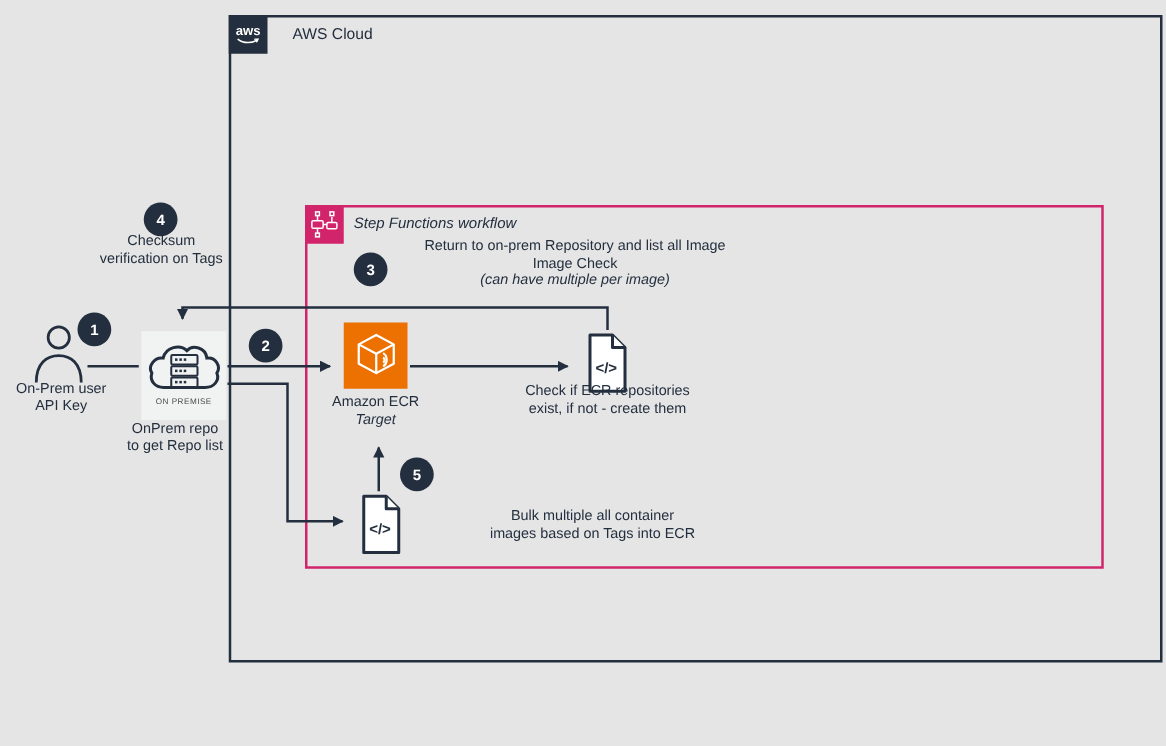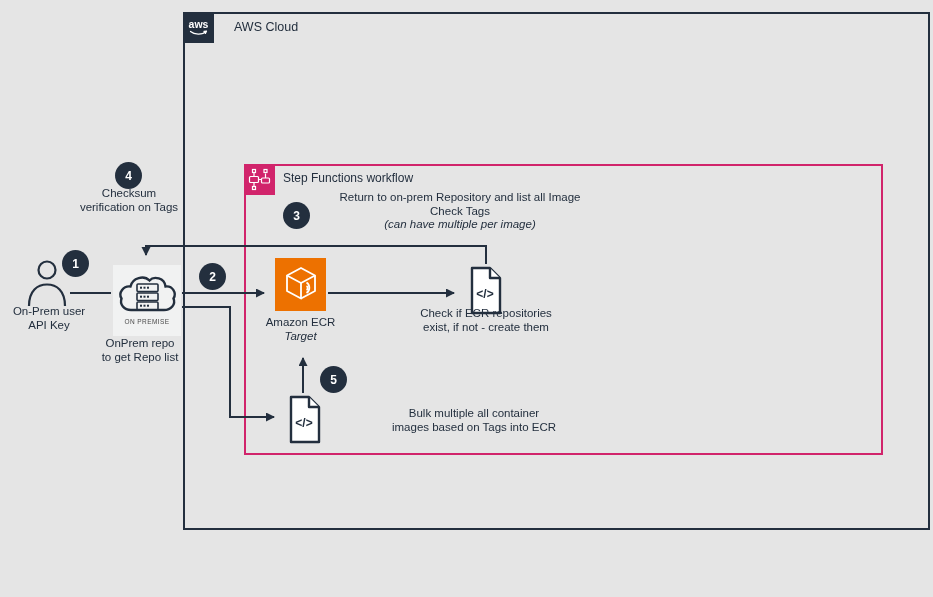--- a/index.html
+++ b/index.html
@@ -12,7 +12,7 @@
   #aws-cloud-label{left:234px;top:20px;font-size:12.5px;}
   #sf-box{left:244px;top:164px;width:639px;height:291px;border:2px solid #D1246B;}
   #sf-icon{left:244px;top:164px;width:31px;height:31px;background:#D1246B;}
-  #sf-label{left:283px;top:171px;font-size:12px;}
+  #sf-label{left:283px;top:171px;font-size:12px;font-style:italic;}
   .label{position:absolute;font-size:11.5px;line-height:13.5px;text-align:center;}
   .label span{display:block;white-space:nowrap;}
   .label .it{font-style:italic;}

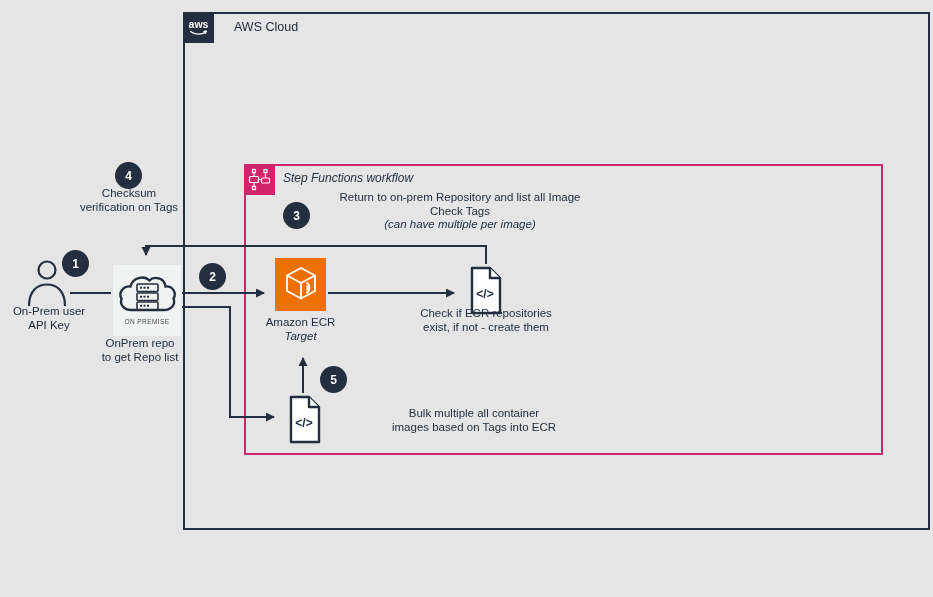--- a/index.html
+++ b/index.html
@@ -158,7 +158,7 @@
   </div>
   <div class="label" style="left:324px;top:191px;width:272px;">
     <span>Return to on-prem Repository and list all Image</span>
-    <span>Check Tags</span>
+    <span>Image Check</span>
     <span class="it">(can have multiple per image)</span>
   </div>
 

